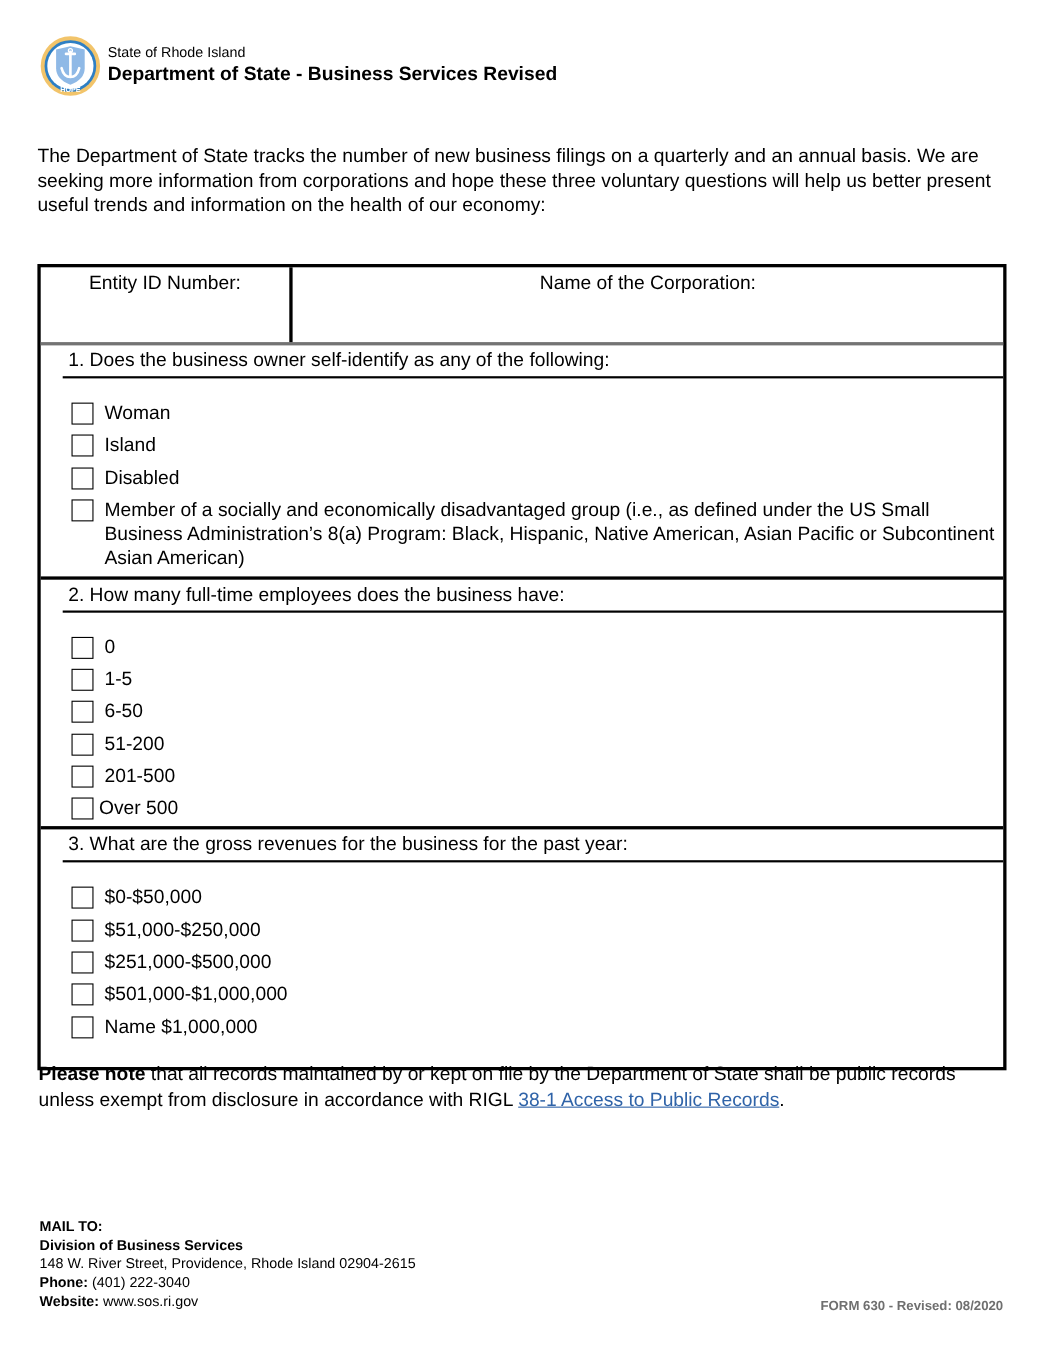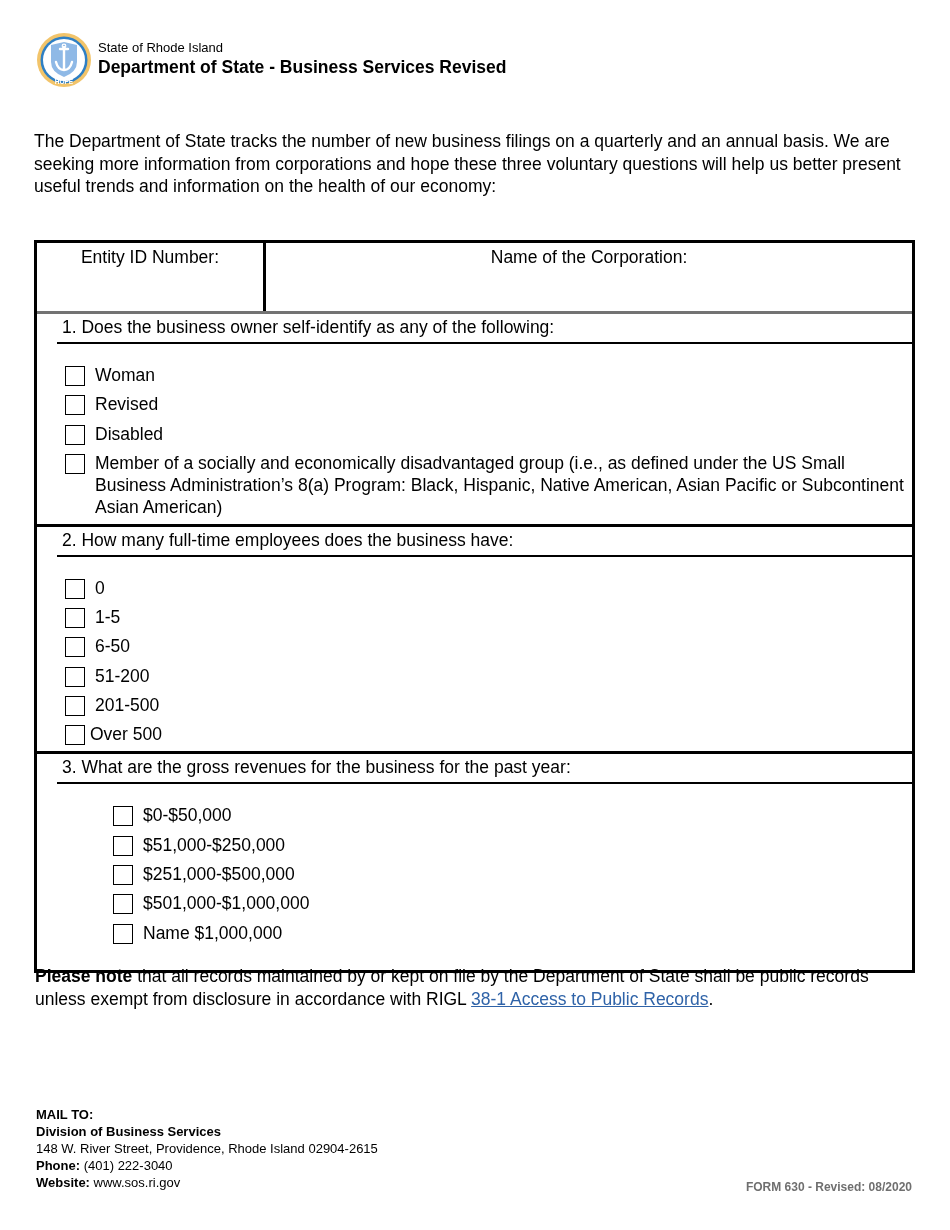--- a/index.html
+++ b/index.html
@@ -77,7 +77,7 @@
     </div>
     <div class="opt">
       <span class="box"></span>
-      <span class="opt-label">Revised</span>
+      <span class="opt-label">Island</span>
     </div>
     <div class="opt">
       <span class="box"></span>

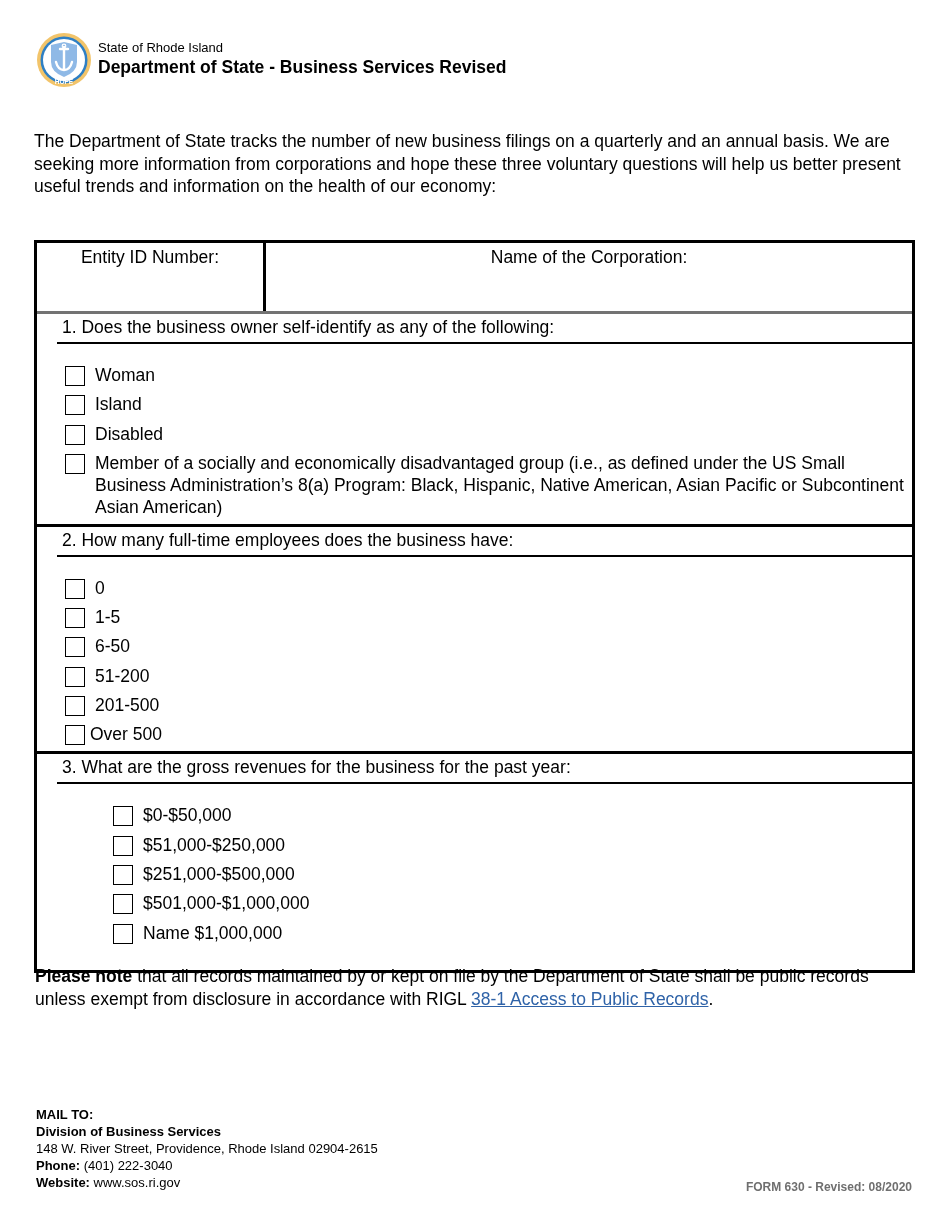--- a/index.html
+++ b/index.html
@@ -20,7 +20,7 @@
   .cell-name { flex: 1; padding: 3px 8px; font-size: 17.5px; line-height: 22px; }
   .q-head { padding: 2px 5px; font-size: 17.5px; line-height: 22px; height: 24px; border-bottom: 2px solid #000; margin-left: 20px; }
   .q-body { padding: 20px 0 6px 28px; border-bottom: 3px solid #000; }
-  .q-body.last { border-bottom: none; padding-bottom: 26px; margin-left: 48px; }
+  .q-body.last { border-bottom: none; padding-bottom: 26px; }
   .opt { display: flex; align-items: flex-start; font-size: 17.5px; line-height: 22px; margin-bottom: 7.3px; }
   .opt:last-child { margin-bottom: 0; }
   .box { width: 20px; height: 20px; border: 1.5px solid #000; box-sizing: border-box; flex-shrink: 0; margin-top: 2px; margin-right: 10px; background: #fff; cursor: pointer; }

